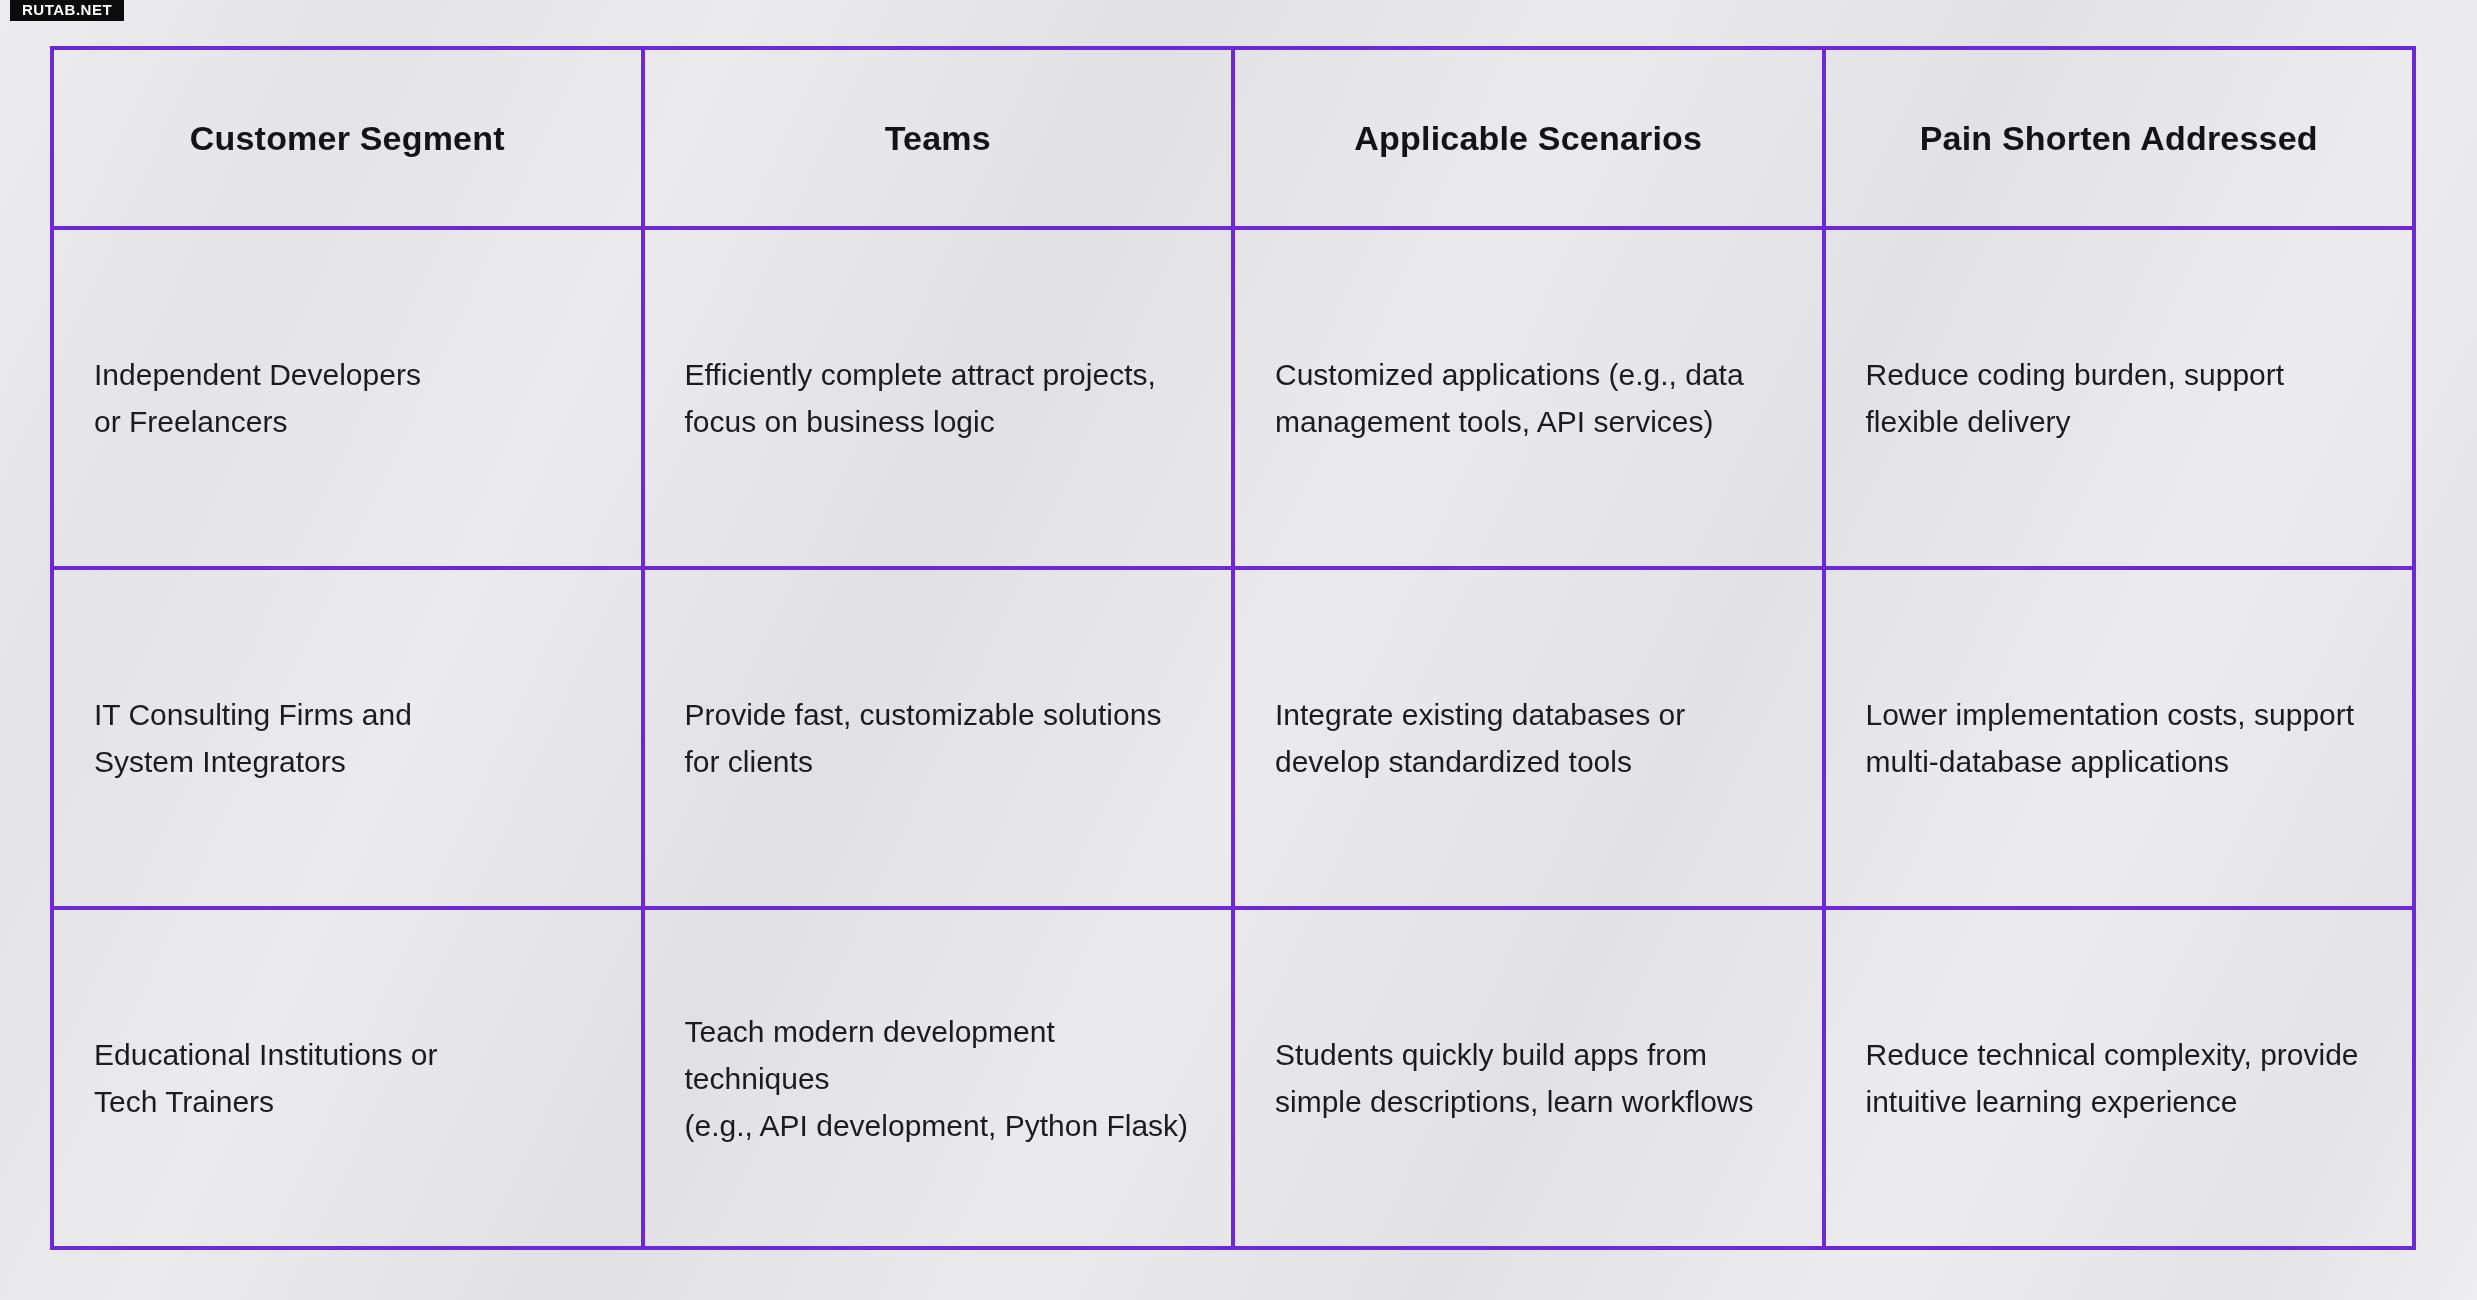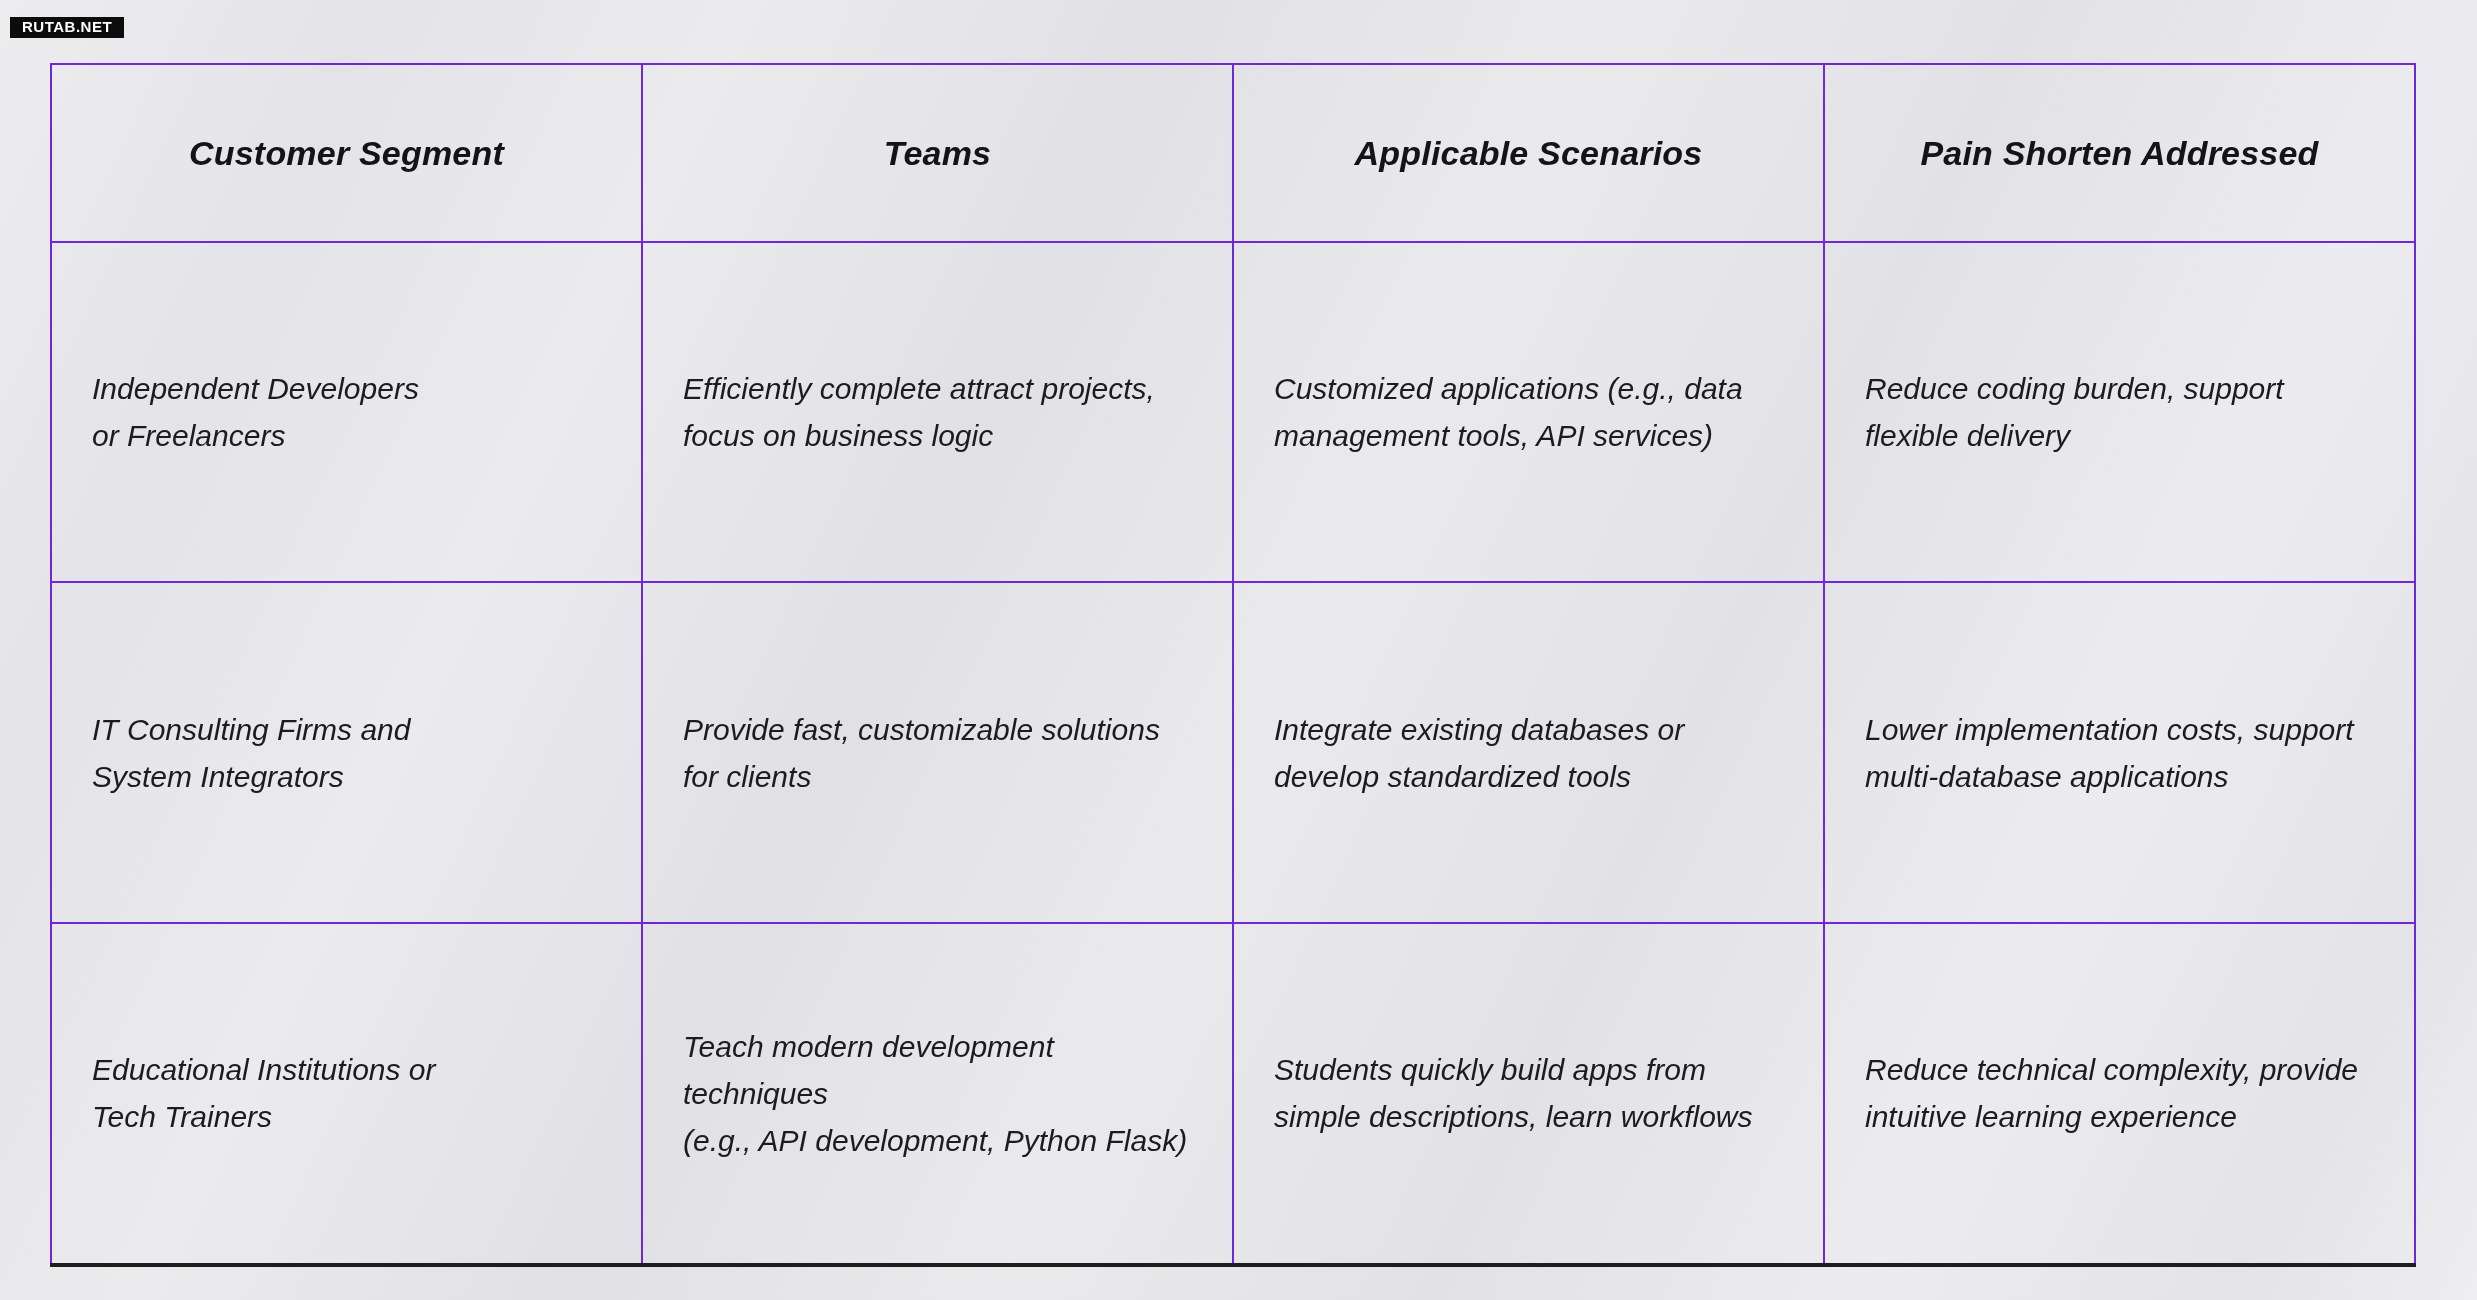--- a/index.html
+++ b/index.html
@@ -21,7 +21,6 @@
   .canvas {
     position: absolute;
     inset: 0;
-    margin-top: 17px;
   }
   .badge {
     position: absolute;

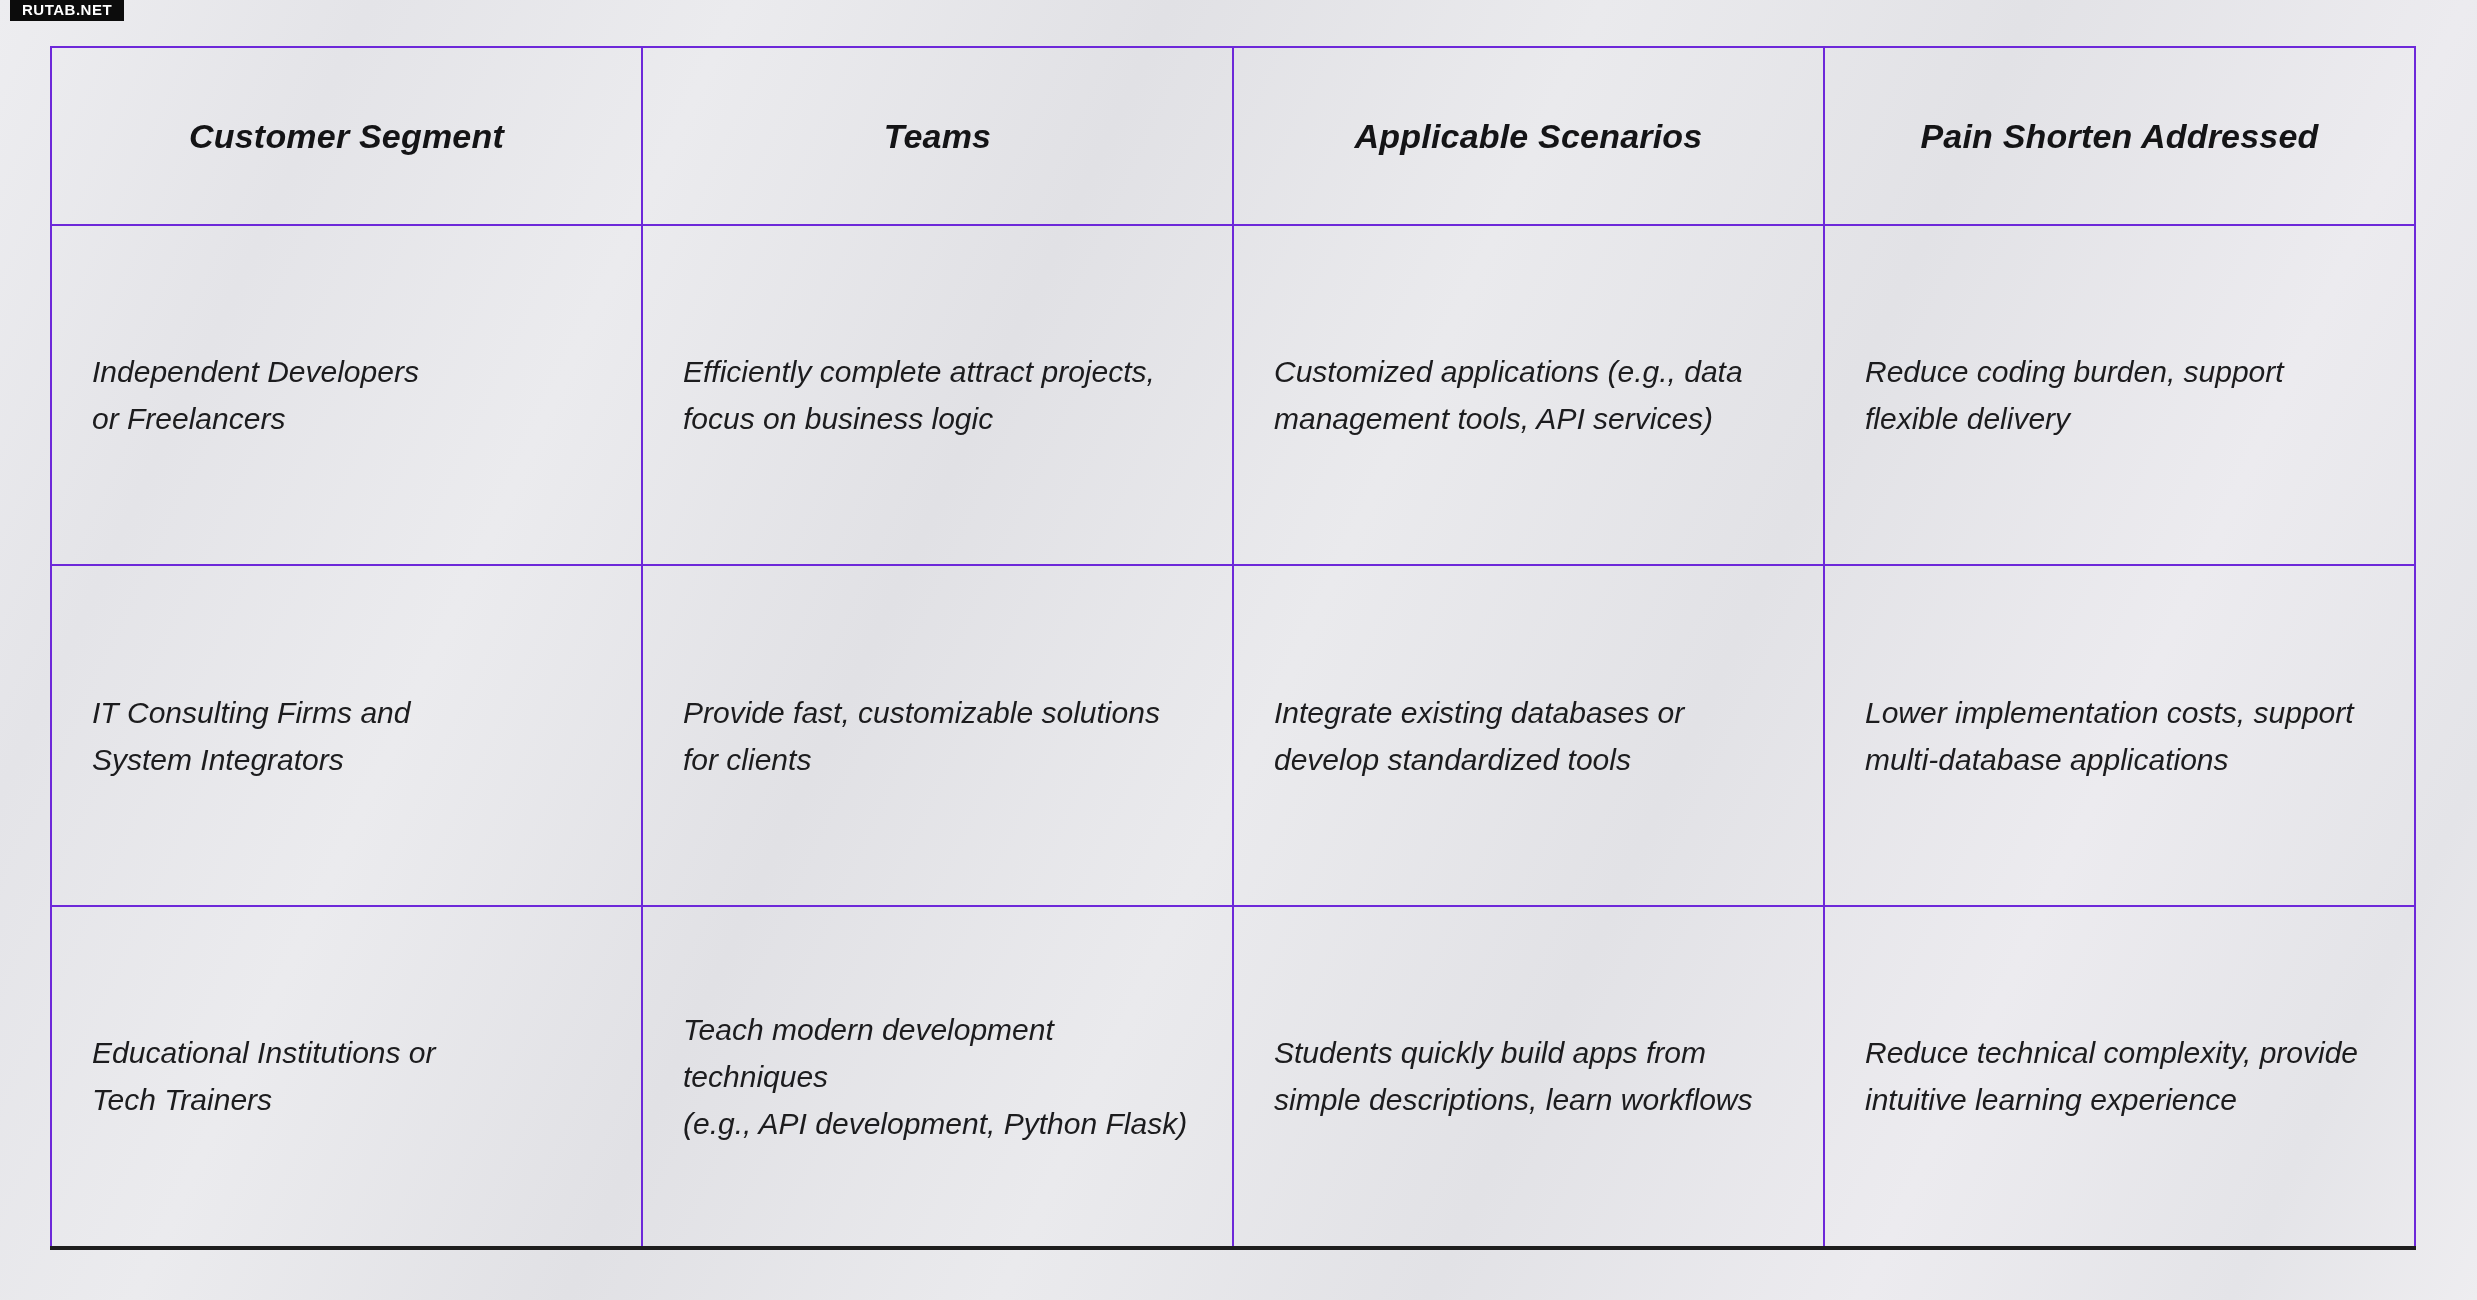--- a/index.html
+++ b/index.html
@@ -46,10 +46,9 @@
     border-bottom-width: 4px;
   }
   table.matrix th, table.matrix td {
-    border: 2px solid #6d28d9;
+    border: 4px solid #6d28d9;
     vertical-align: middle;
     background: transparent;
-    font-style: italic;
   }
   table.matrix th {
     height: 174px;

